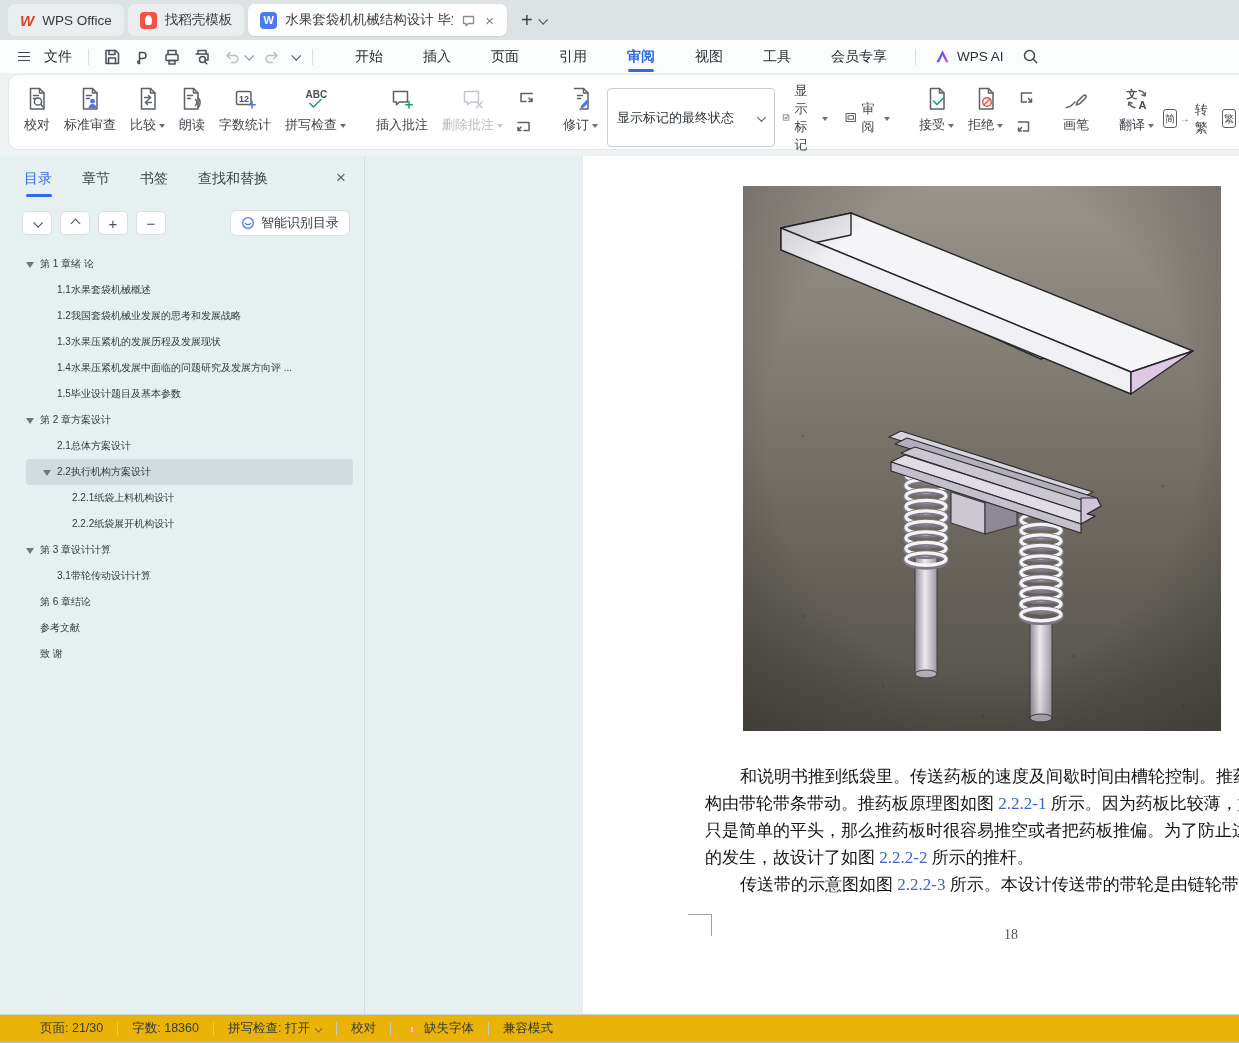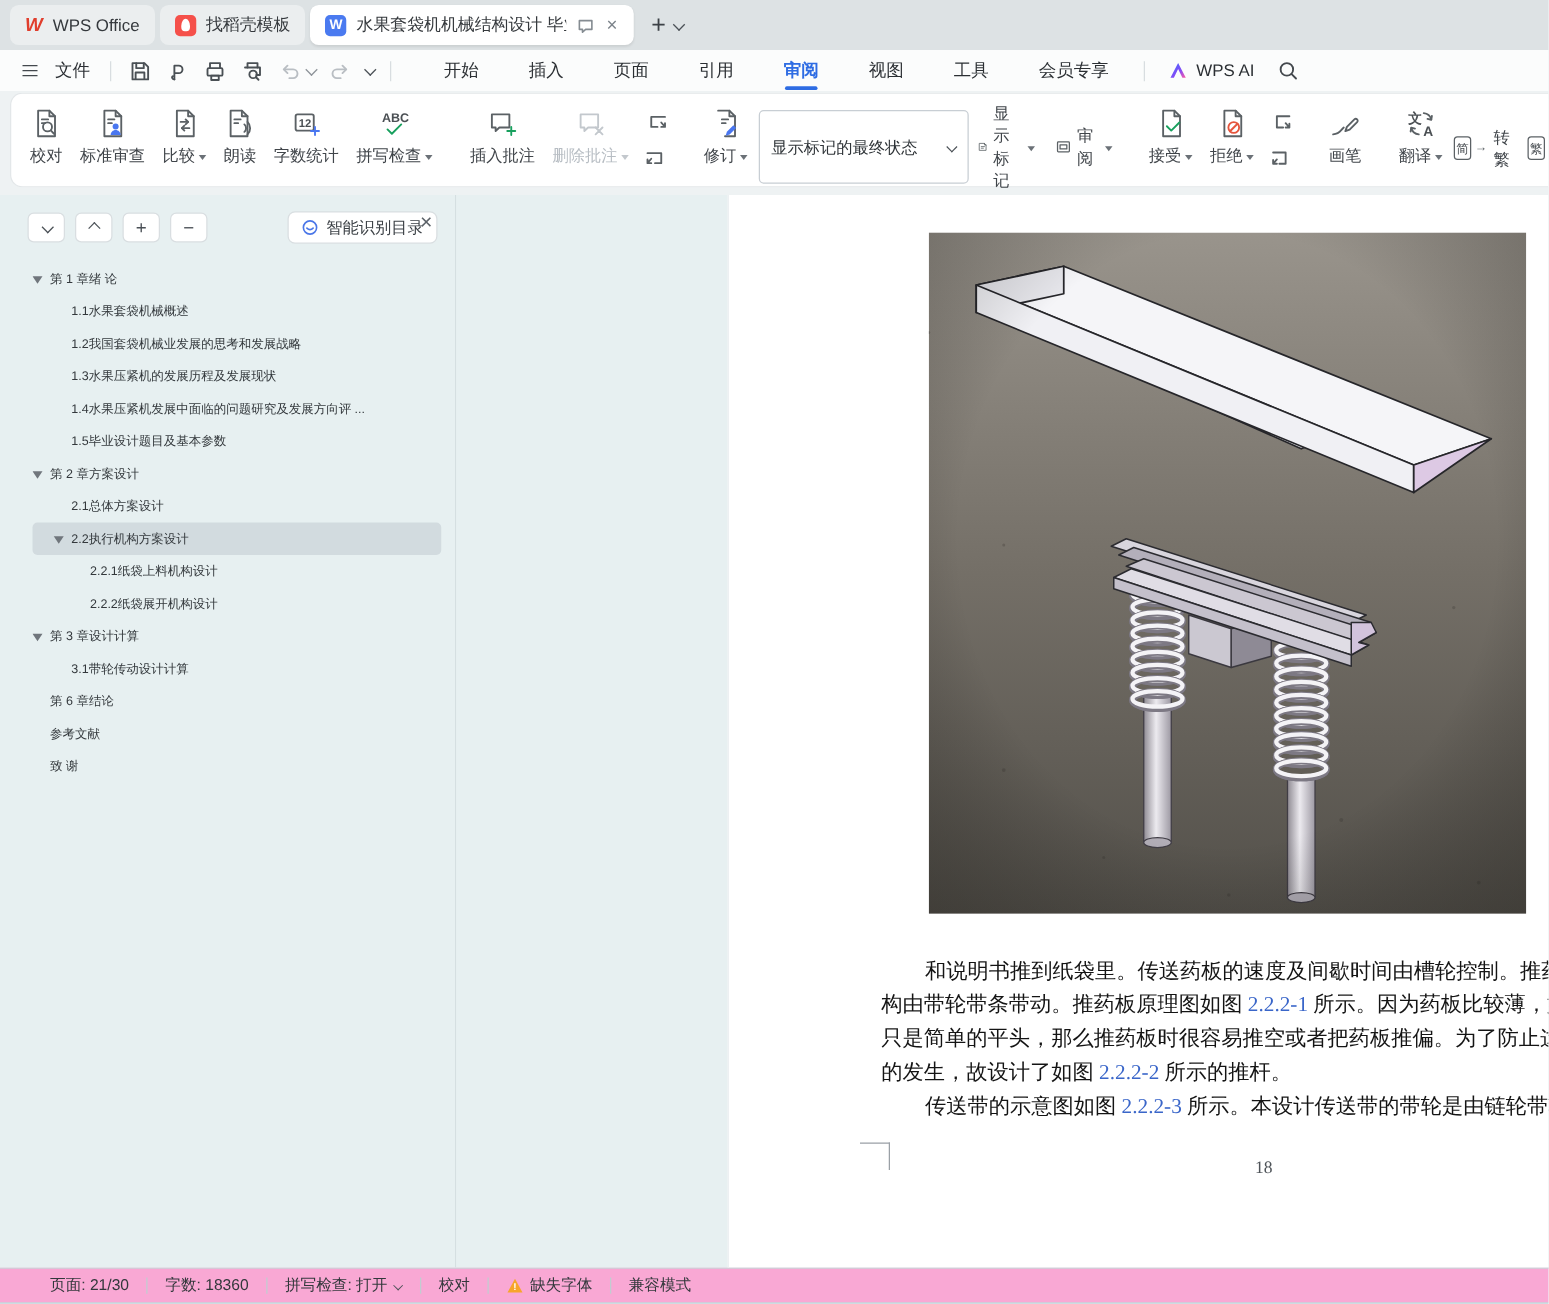--- a/index.html
+++ b/index.html
@@ -486,6 +486,12 @@
   <div class="main">
 
     <div class="sidebar">
+      <div class="side-tabs">
+        <span class="side-tab active">目录</span>
+        <span class="side-tab">章节</span>
+        <span class="side-tab">书签</span>
+        <span class="side-tab">查找和替换</span>
+      </div>
       <span class="side-close">×</span>
       <div class="side-tools">
         <span class="tbtn">

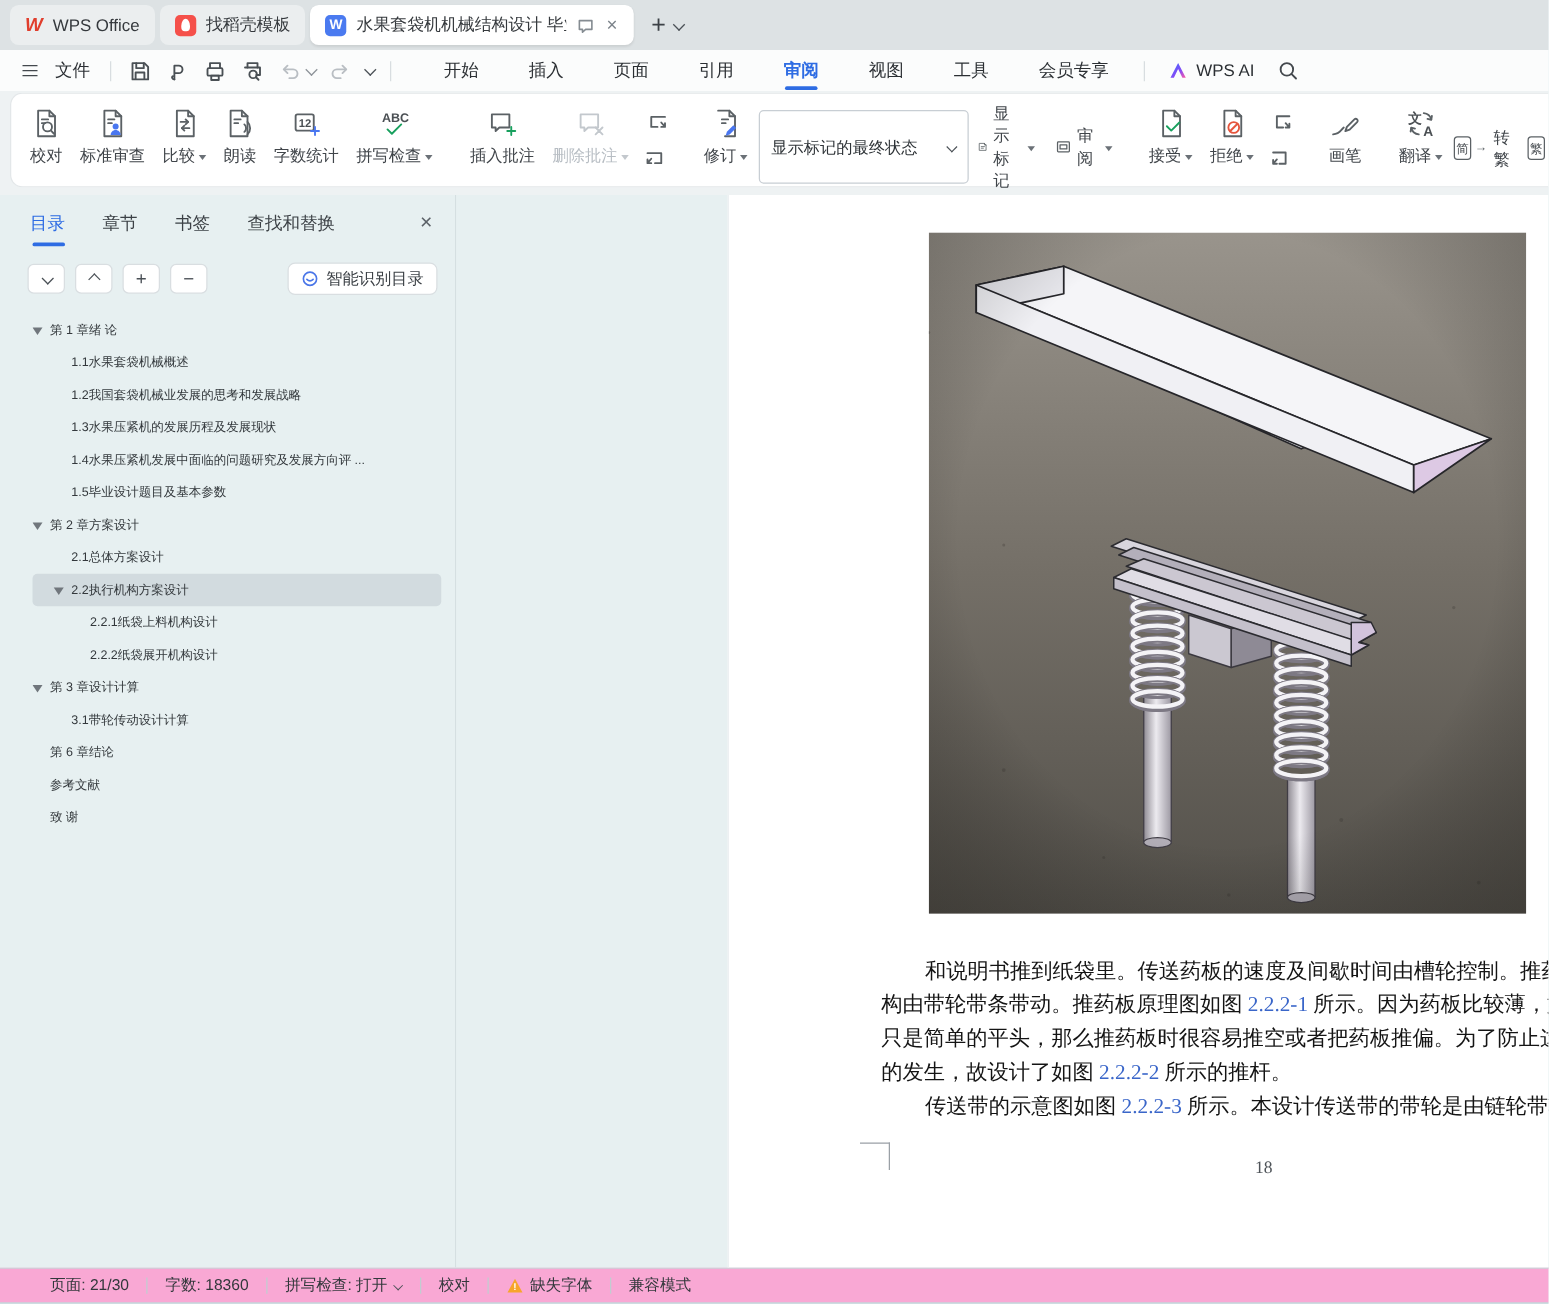--- a/index.html
+++ b/index.html
@@ -99,7 +99,7 @@
   .page-num{position:absolute;left:408px;top:771px;width:40px;text-align:center;font-family:"Liberation Serif",serif;font-size:14px;color:#4e5358;}
 
   
-  .statusbar{height:27px;background:#f9a8d4;border-top:1px solid #c9d4d7;display:flex;align-items:center;padding-left:40px;font-size:12.5px;color:#33383c;}
+  .statusbar{height:27px;background:#eab308;border-top:1px solid #c9d4d7;display:flex;align-items:center;padding-left:40px;font-size:12.5px;color:#33383c;}
   .sdiv{width:1px;height:13px;background:#c2ccd0;margin:0 14px;}
   .sitem{display:flex;align-items:center;gap:5px;}
   .bottom-strip{height:3px;background:#b3cad0;}

